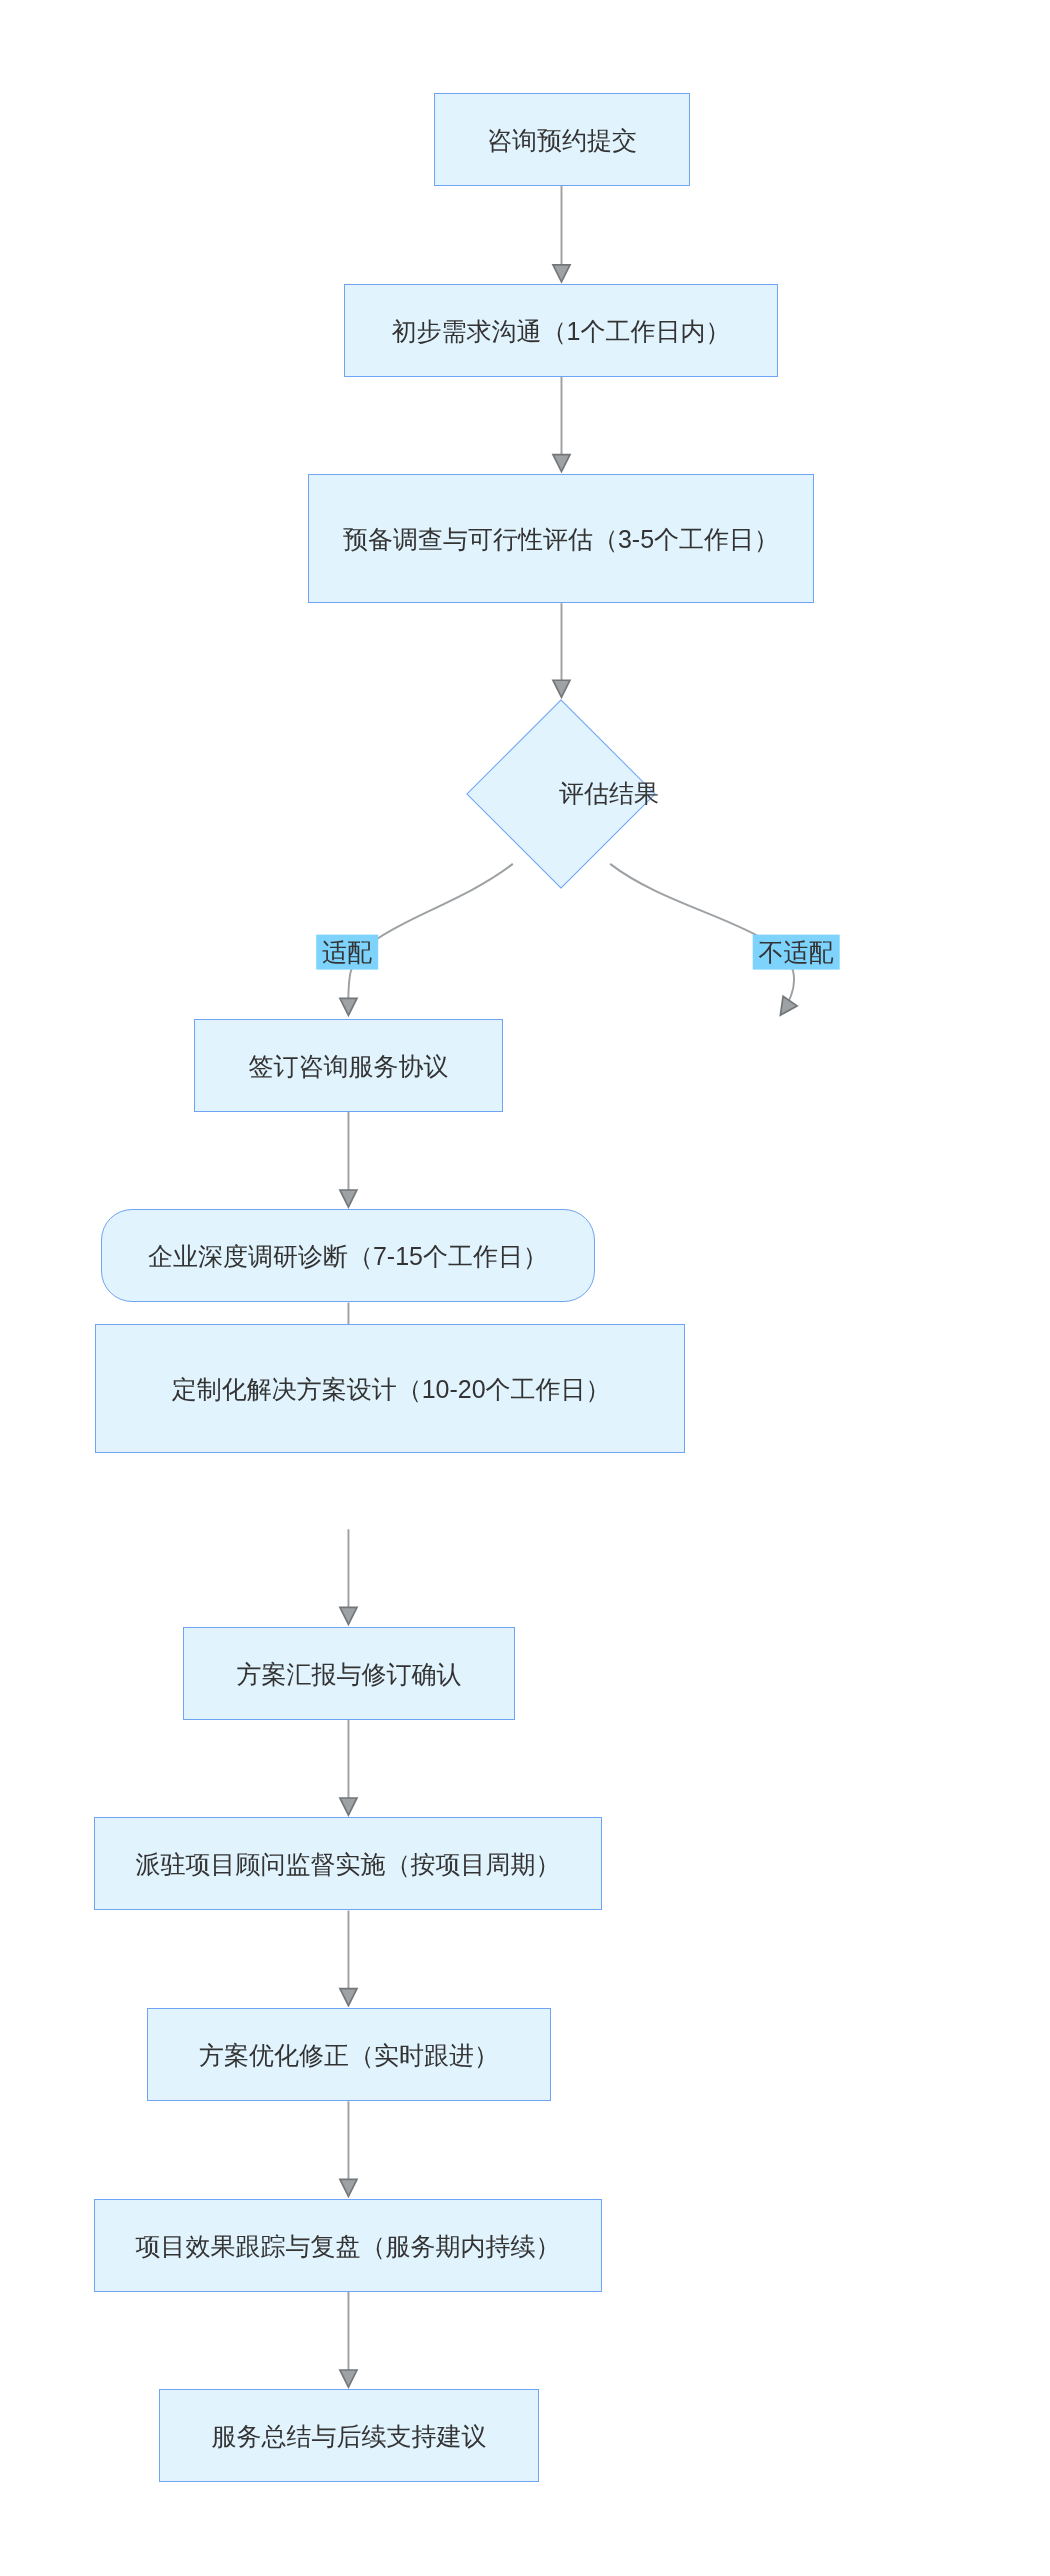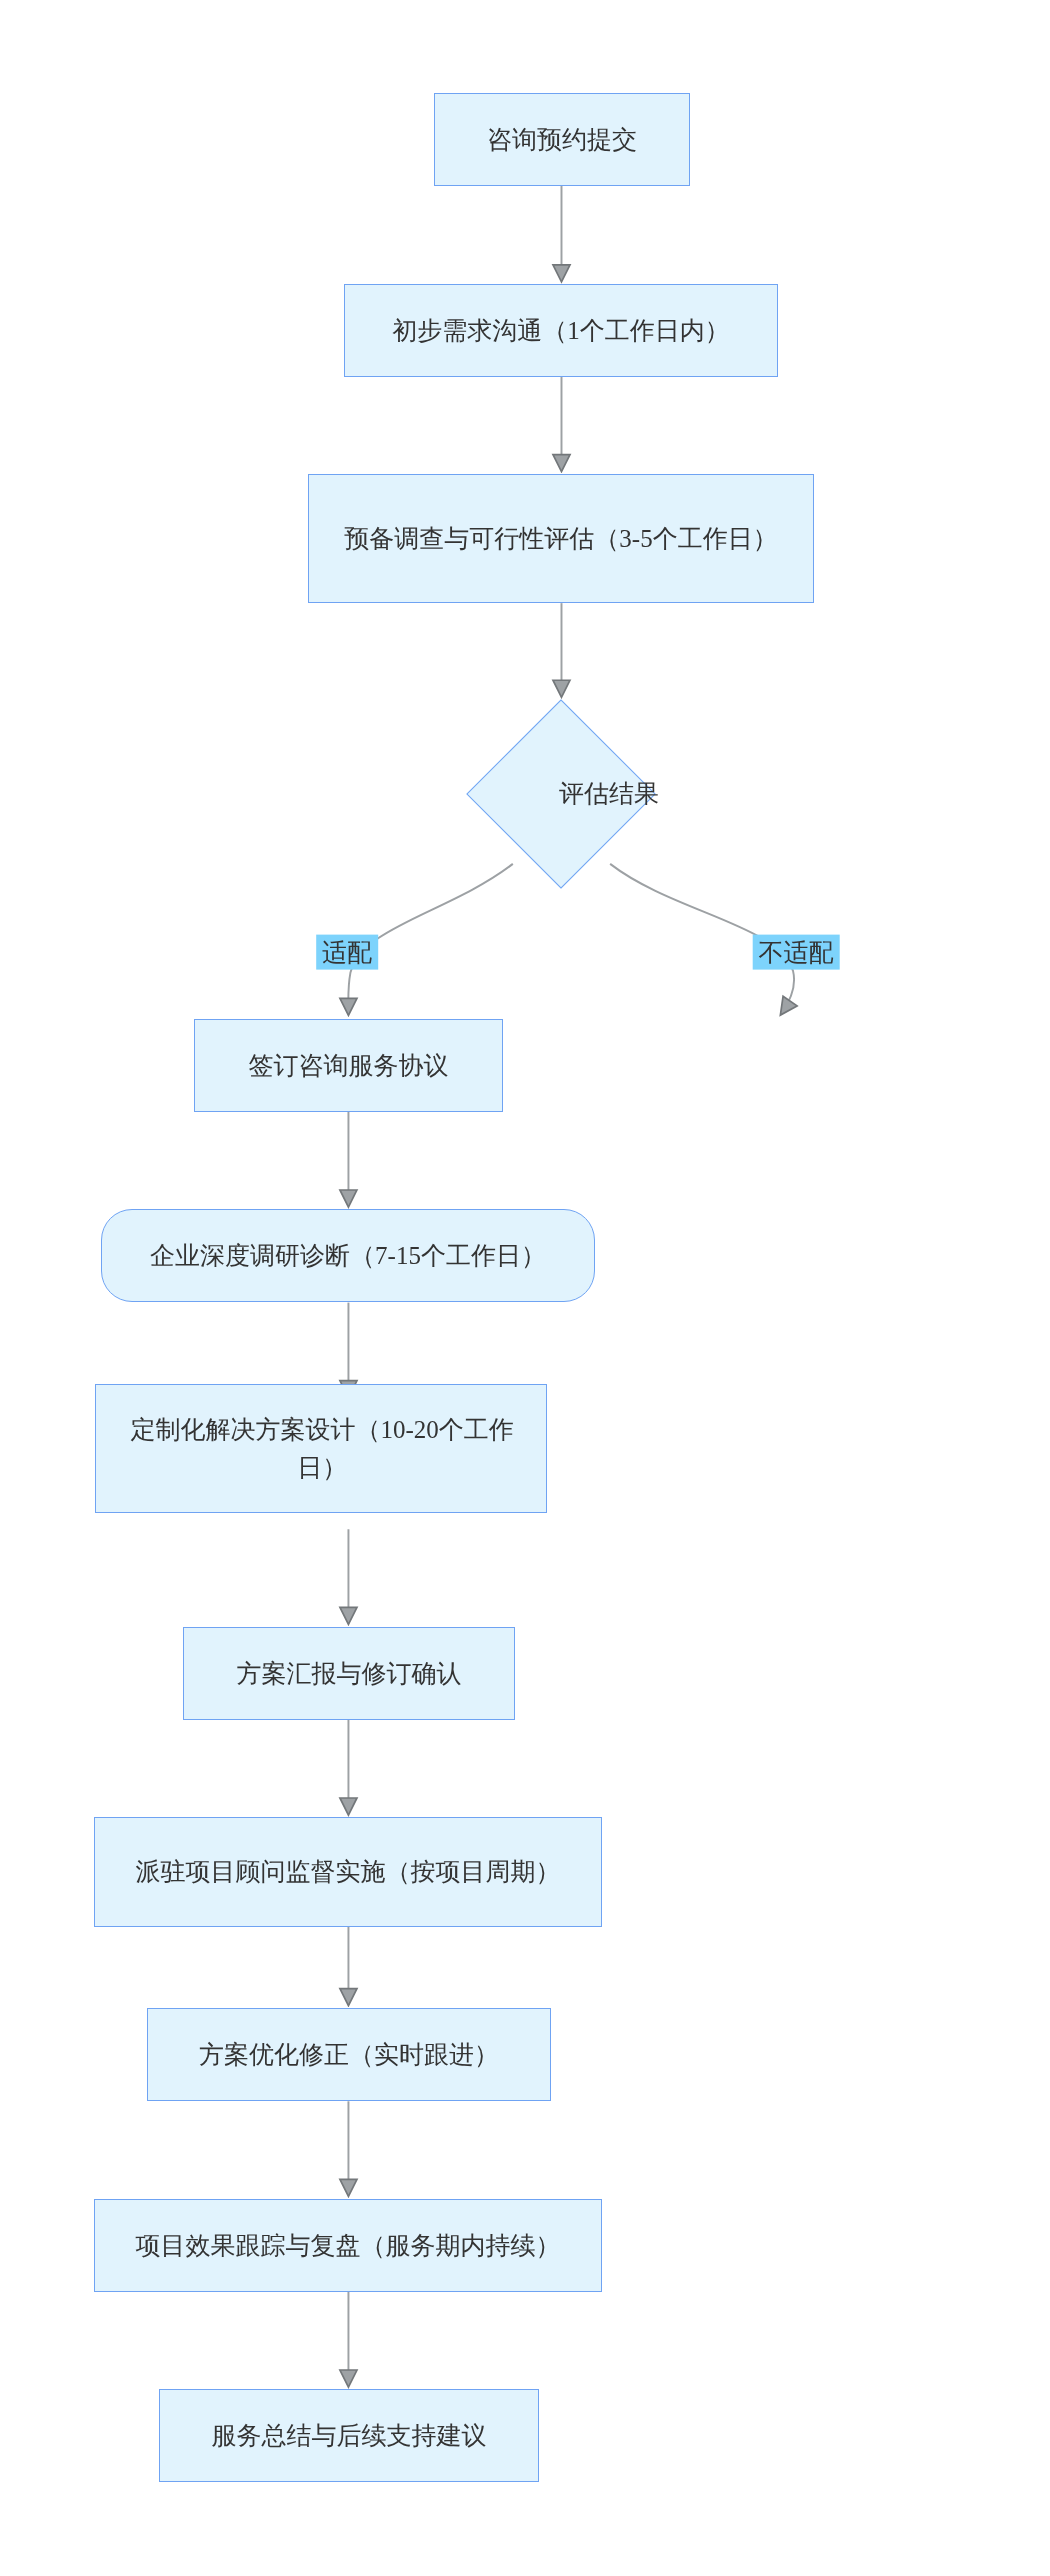--- a/index.html
+++ b/index.html
@@ -40,7 +40,6 @@
     line-height: 38px;
     color: #333333;
     padding: 3.9px 9.7px;
-    font-family: Liberation Serif, serif;
   }
   .diamond-shape {
     position: absolute;

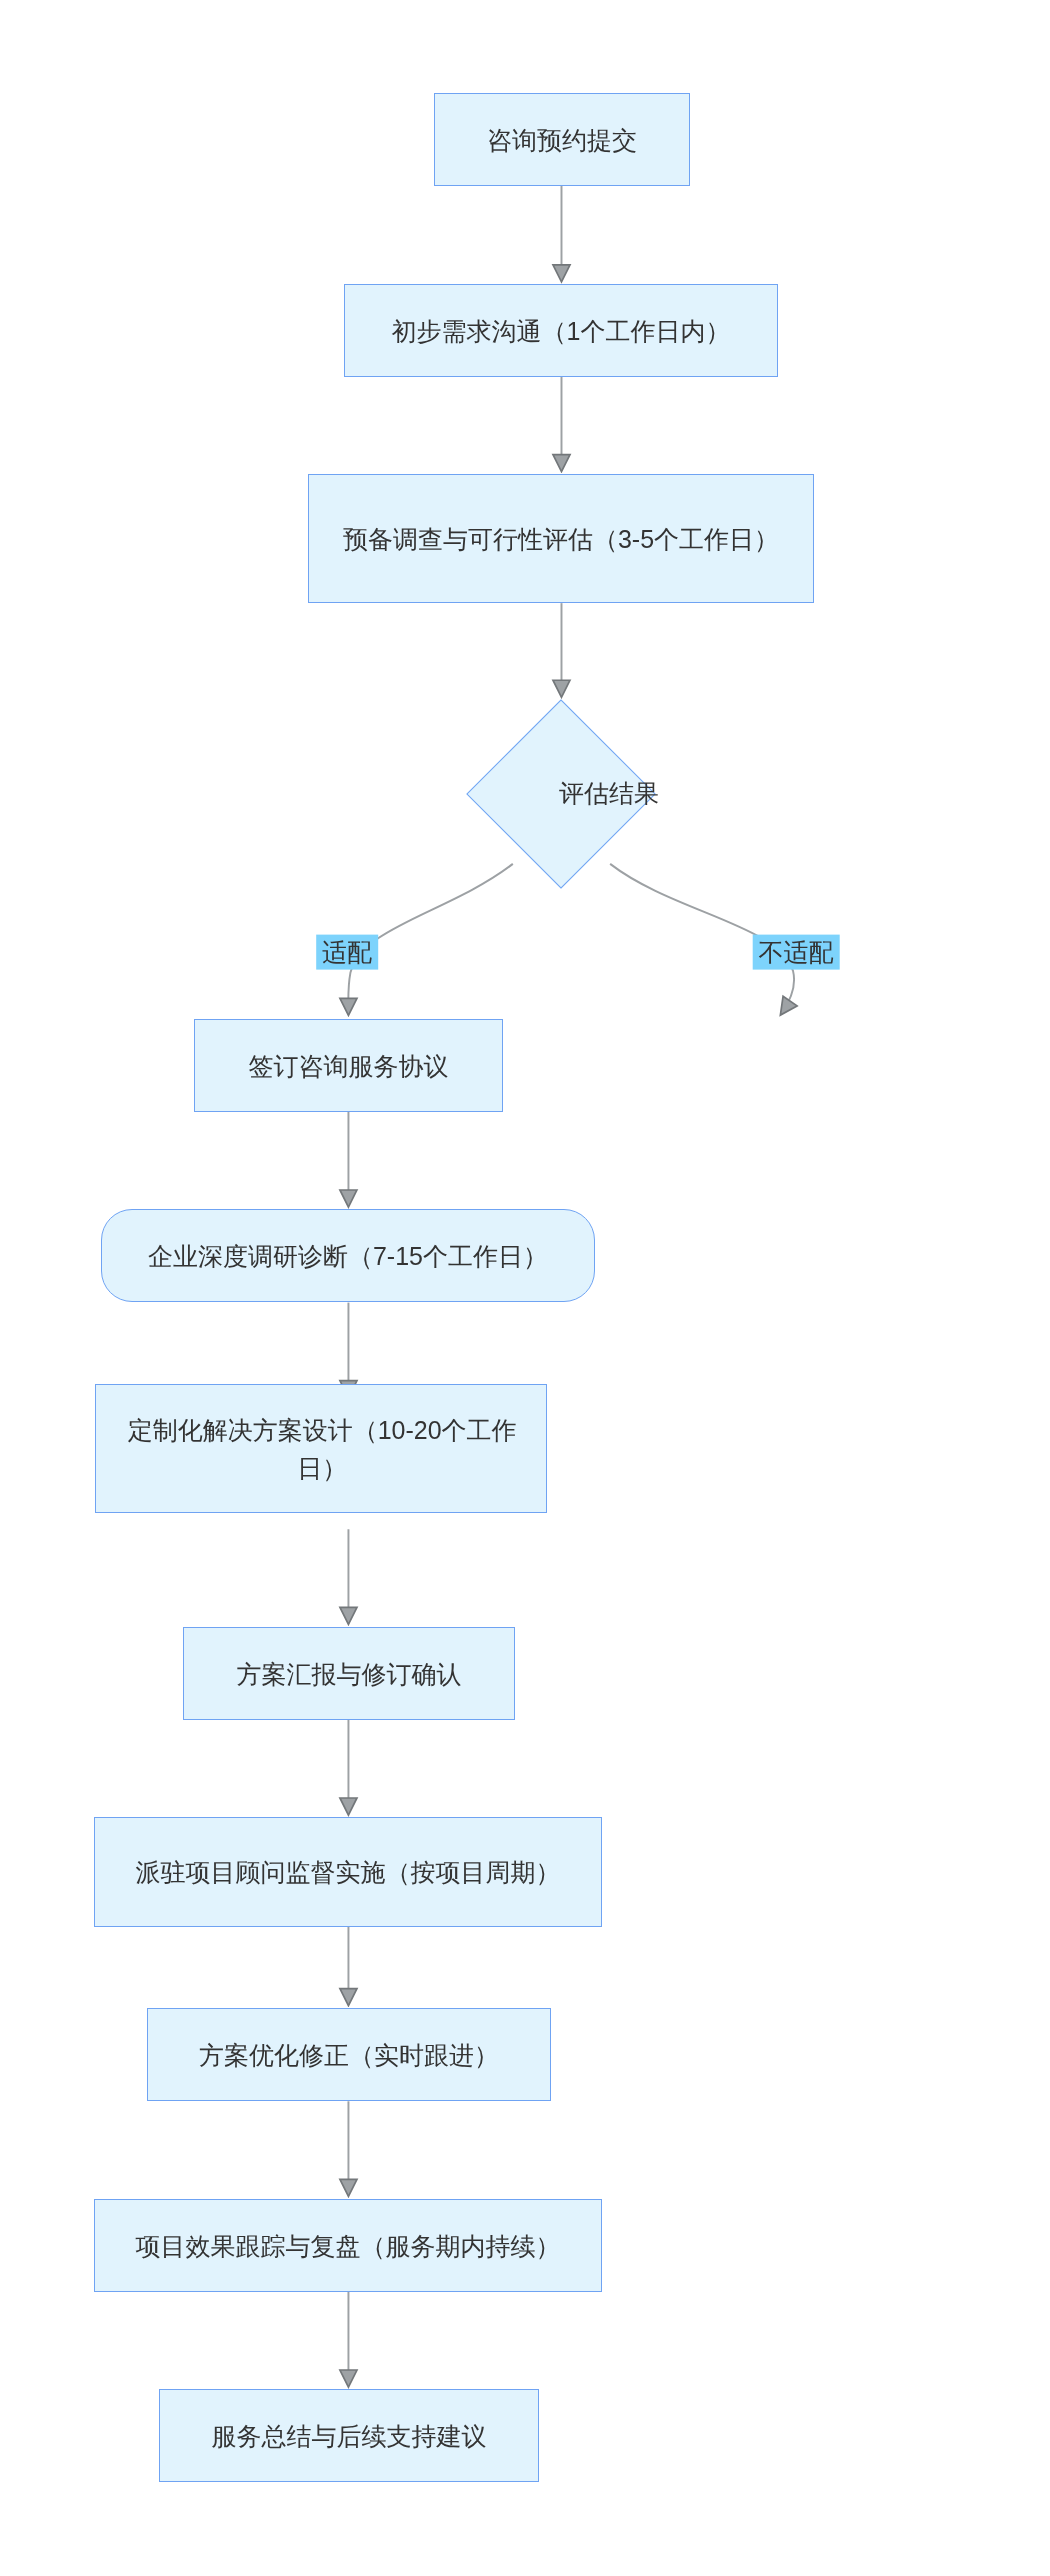--- a/index.html
+++ b/index.html
@@ -116,7 +116,7 @@
 
   <div class="node" style="left:101px; top:1209px; width:494px; height:93px;border-radius:31px;">企业深度调研诊断（7-15个工作日）</div>
 
-  <div class="node" style="left:95px; top:1384px; width:452px; height:129px;padding-left:12px;">定制化解决方案设计（10-20个工作日）</div>
+  <div class="node" style="left:95px; top:1324px; width:590px; height:129px;padding-left:12px;">定制化解决方案设计（10-20个工作日）</div>
 
   <div class="node" style="left:183px; top:1627px; width:332px; height:93px;">方案汇报与修订确认</div>
 

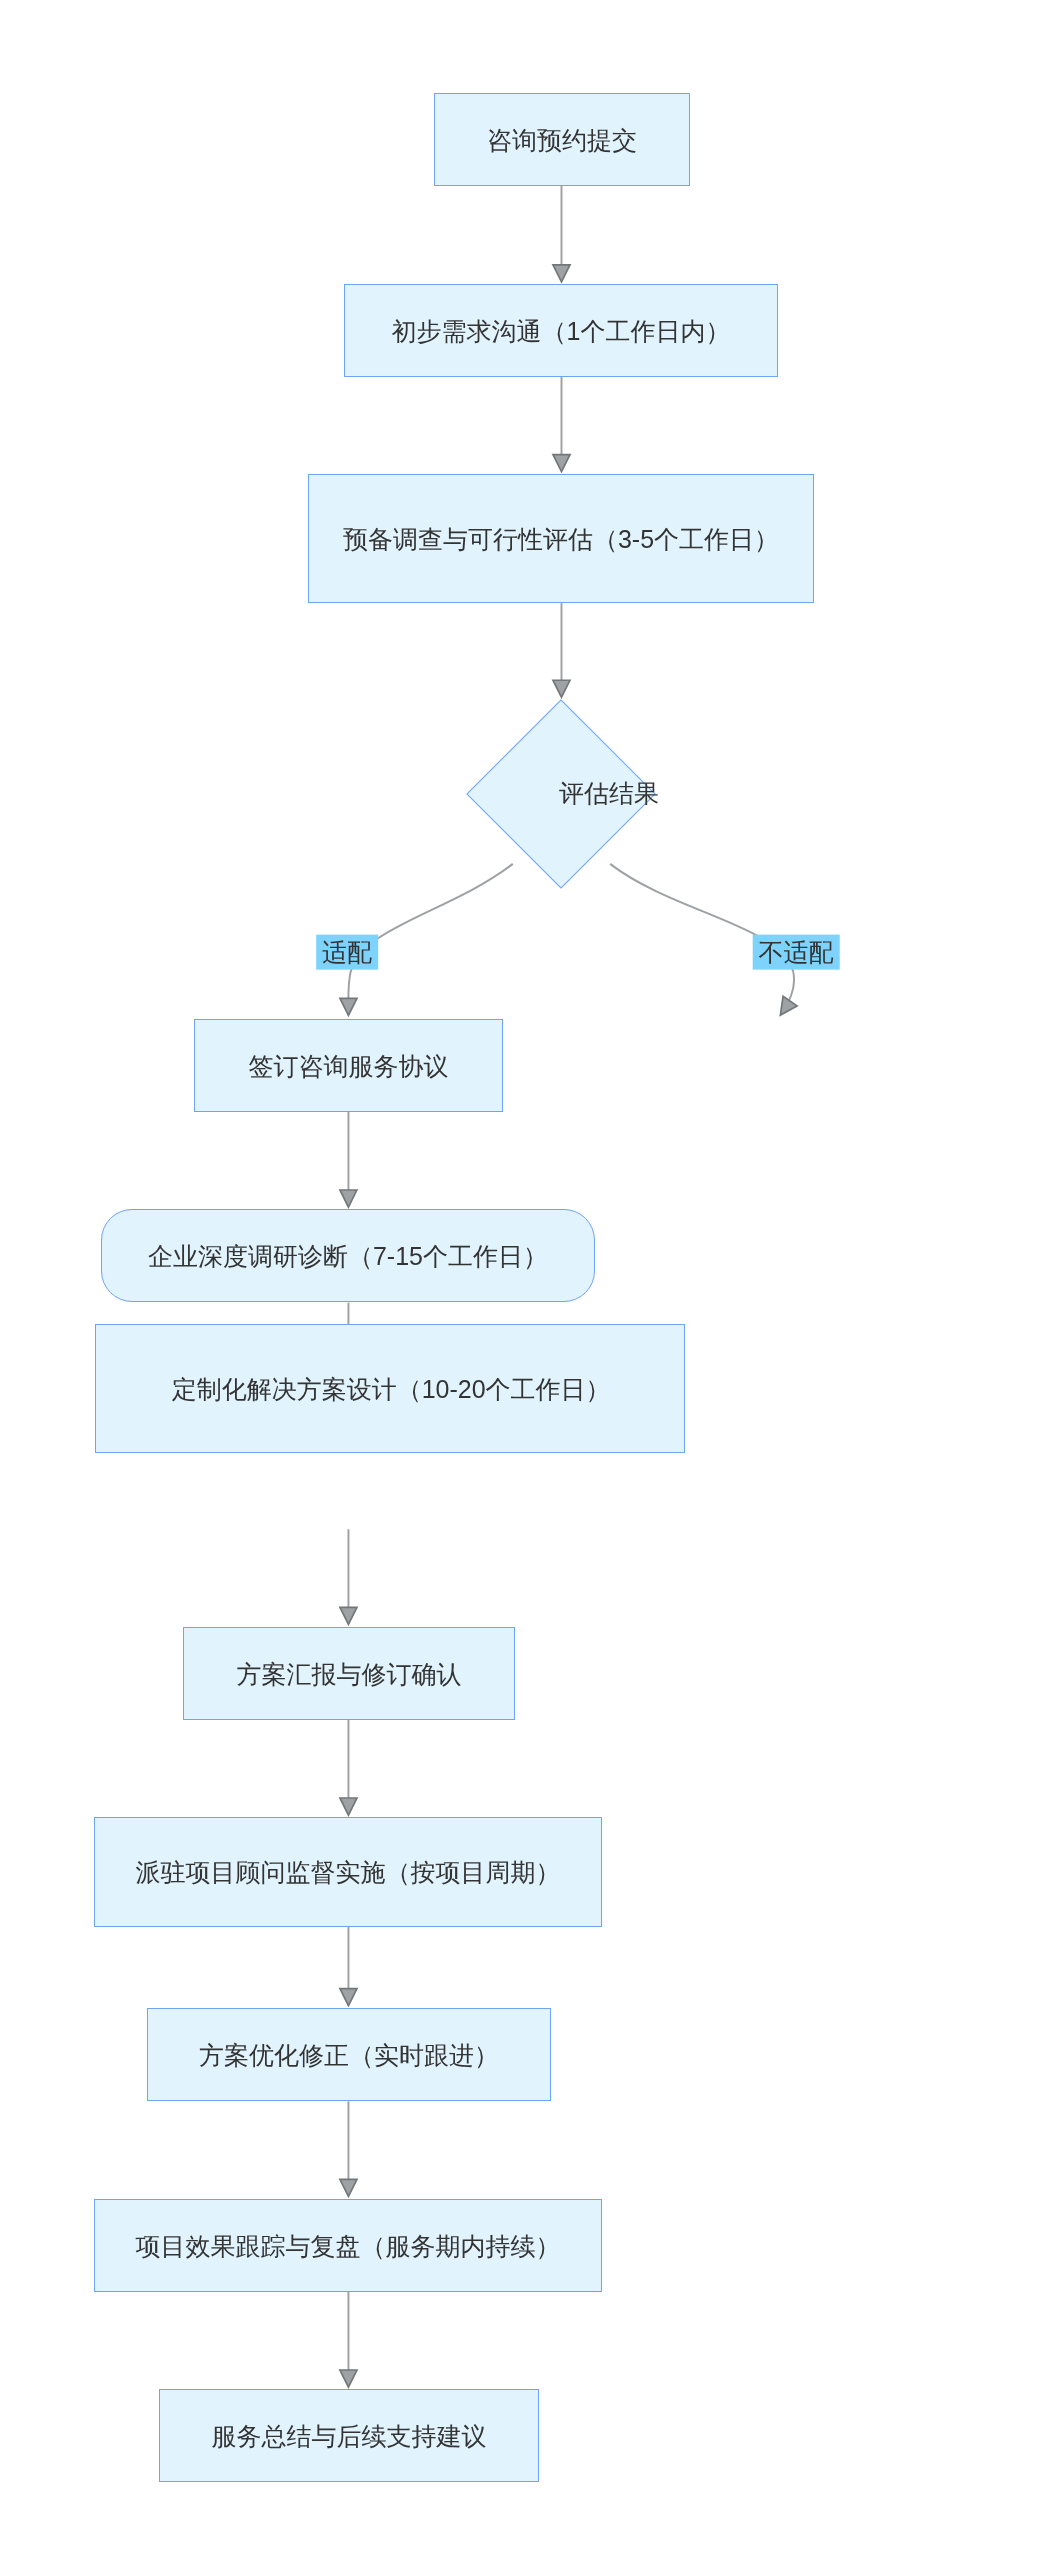--- a/index.html
+++ b/index.html
@@ -120,7 +120,7 @@
 
   <div class="node" style="left:183px; top:1627px; width:332px; height:93px;">方案汇报与修订确认</div>
 
-  <div class="node" style="left:94px; top:1817px; width:508px; height:110px;">派驻项目顾问监督实施（按项目周期）</div>
+  <div class="node" style="left:94px; top:1817px; width:508px; height:93px;">派驻项目顾问监督实施（按项目周期）</div>
 
   <div class="node" style="left:147px; top:2008px; width:404px; height:93px;">方案优化修正（实时跟进）</div>
 

